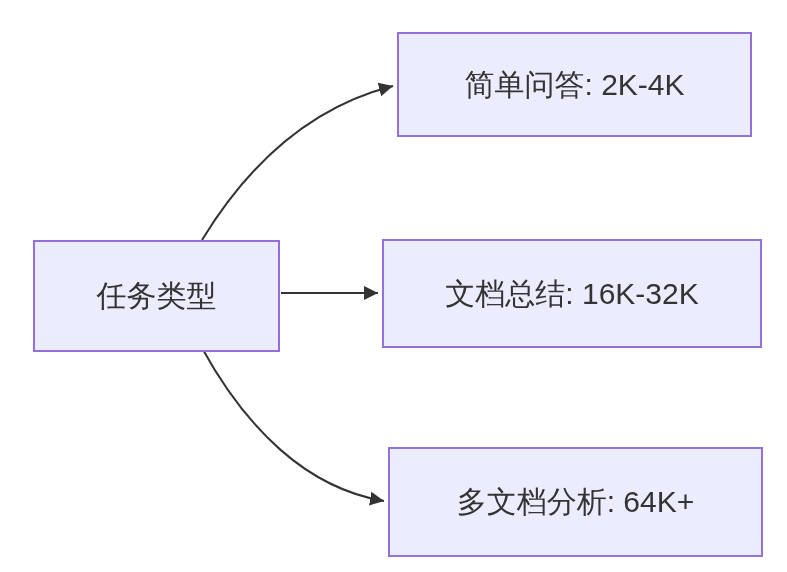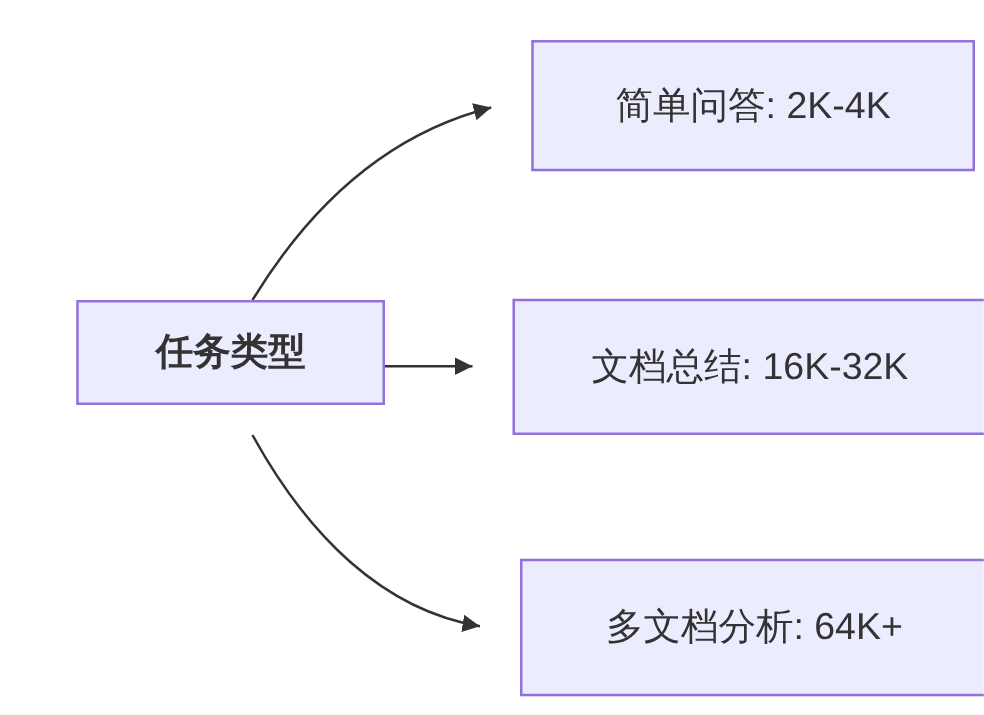--- a/index.html
+++ b/index.html
@@ -42,7 +42,6 @@
     align-items: center;
     justify-content: center;
     text-align: left;
-    margin-left: 28px;
   }
   .node-label {
     color: var(--text);

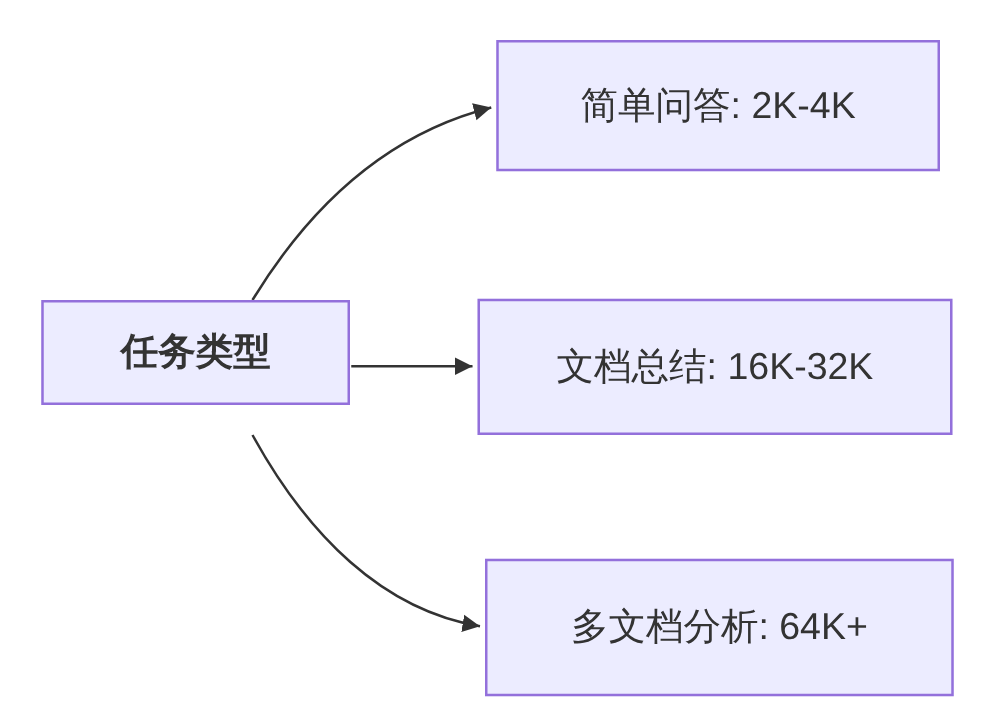--- a/index.html
+++ b/index.html
@@ -50,7 +50,7 @@
     white-space: nowrap;
   }
   
-  #node-root    { left: 33px;  top: 240px; width: 247px; height: 84px; font-weight: bold; }
+  #node-root    { left: 33px;  top: 240px; width: 247px; height: 112px; }
   #node-branch0 { left: 397px; top: 32px;  width: 355px; height: 105px; }
   #node-branch1 { left: 382px; top: 239px; width: 380px; height: 109px; }
   #node-branch2 { left: 388px; top: 447px; width: 375px; height: 110px; }

